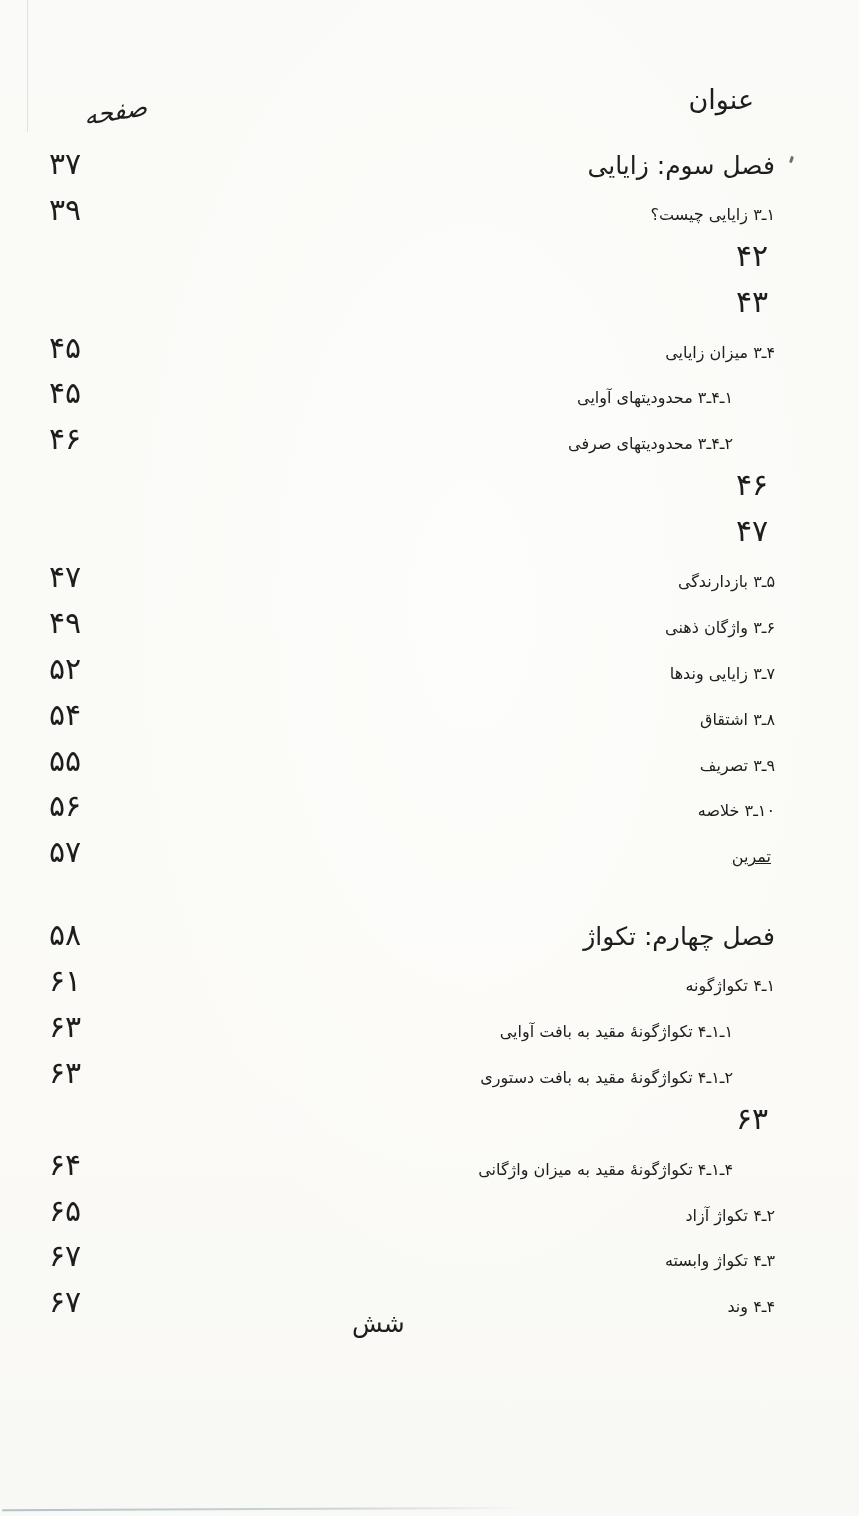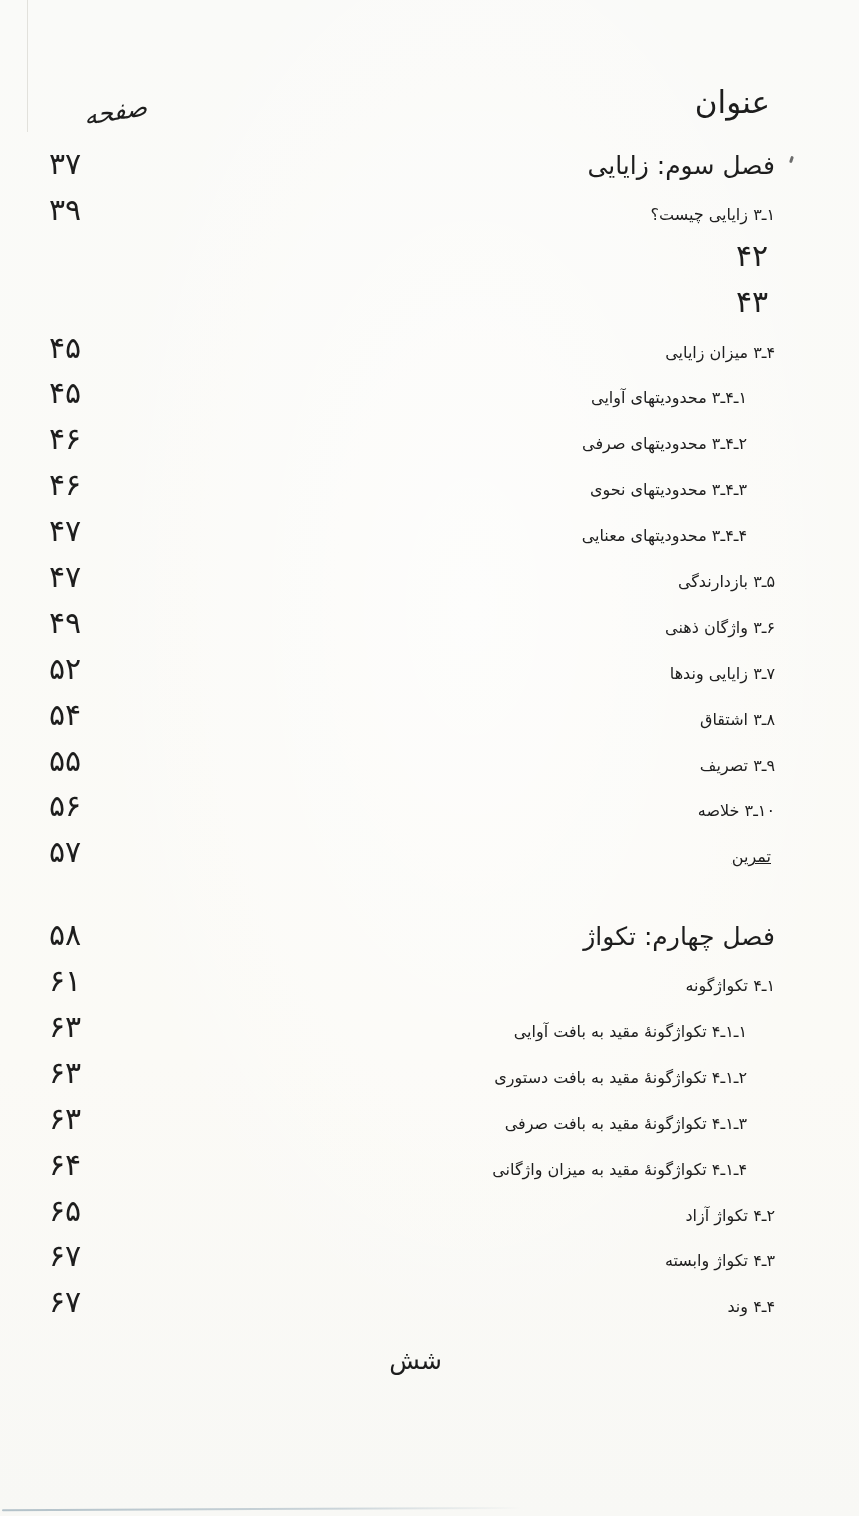--- a/index.html
+++ b/index.html
@@ -27,8 +27,8 @@
 
   
   .hdr-title{
-    position:absolute;right:89px;top:84px;
-    font-size:31px;letter-spacing:.5px;
+    position:absolute;right:105px;top:84px;
+    font-size:27px;letter-spacing:.5px;
   }
   .hdr-page{
     position:absolute;left:84px;top:97px;

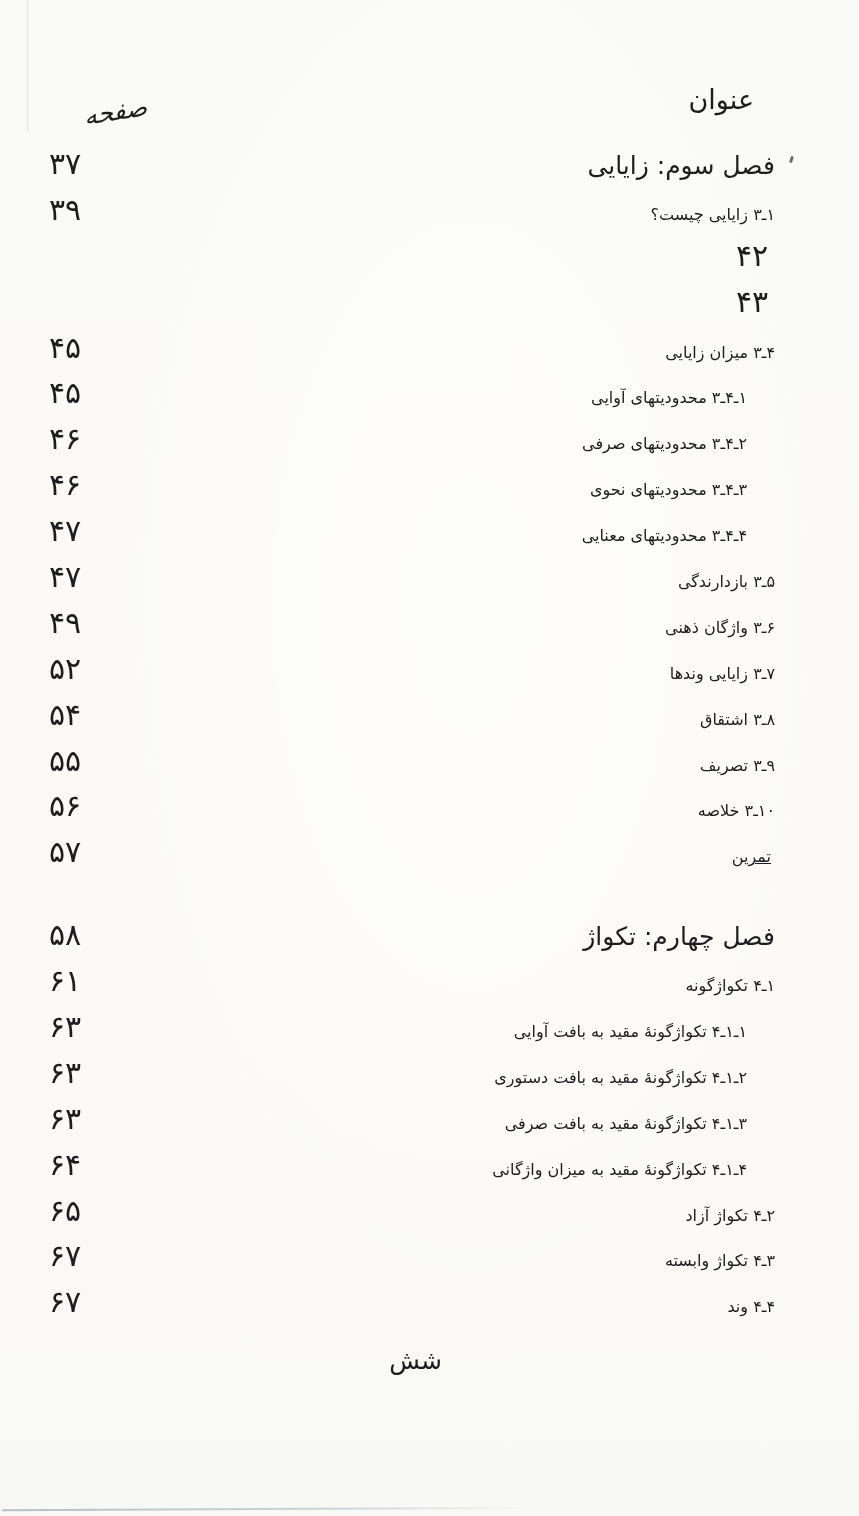--- a/index.html
+++ b/index.html
@@ -46,7 +46,7 @@
   }
   .label{font-size:16px;white-space:nowrap;}
   .lvl-chapter .label{font-weight:normal;font-size:25px;}
-  .lvl-subsection .label{margin-right:28px;}
+  .lvl-subsection .label{margin-right:42px;}
   .lvl-plain .label{margin-right:4px;text-decoration:underline;}
   .num{
     font-size:30px;direction:ltr;

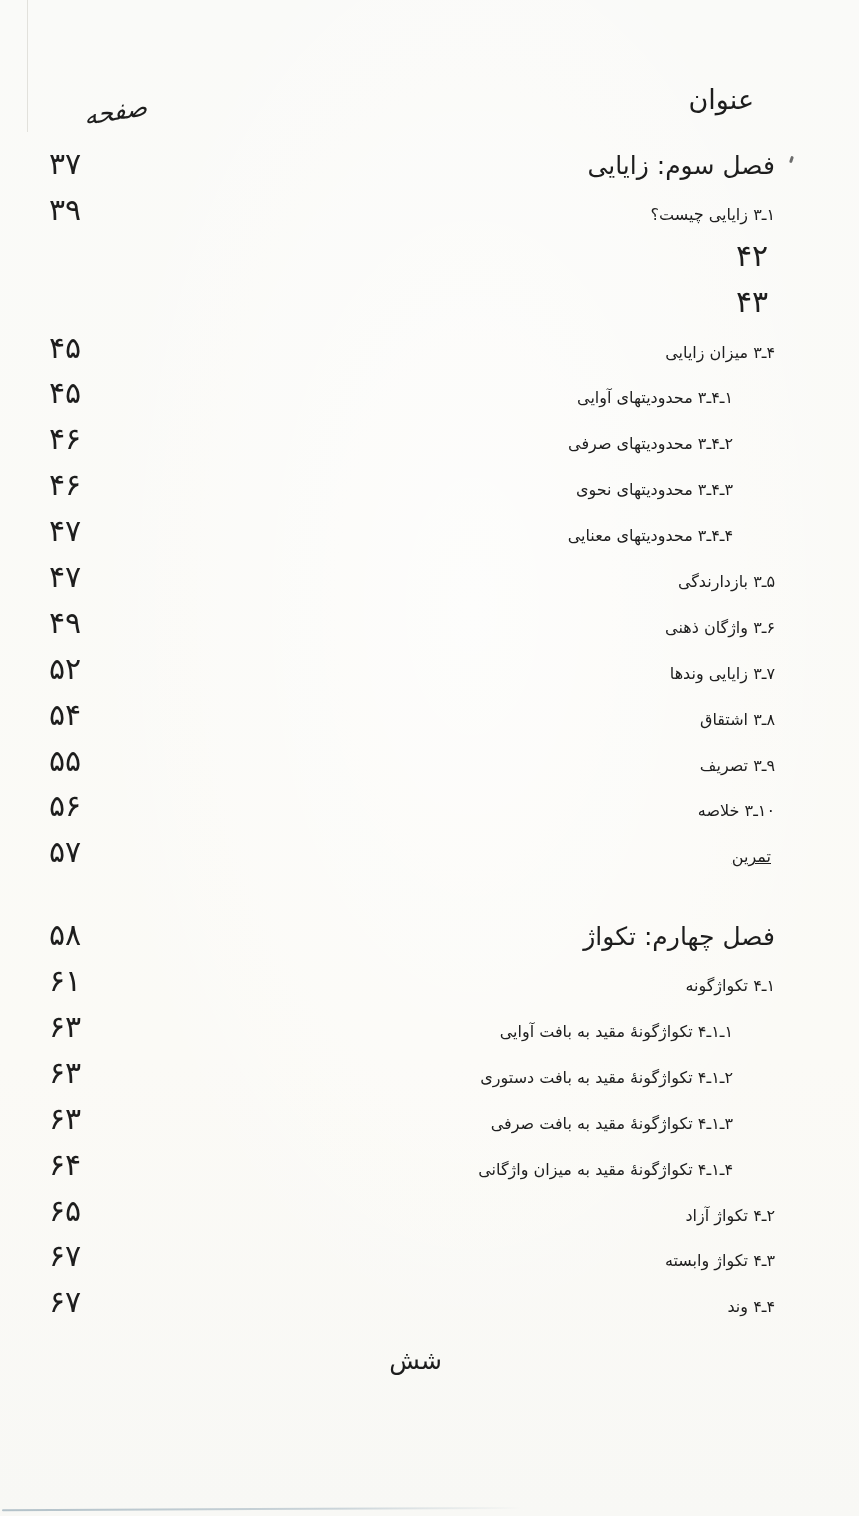--- a/index.html
+++ b/index.html
@@ -99,7 +99,6 @@
           <span class="num">۴۶</span>
         </div>
         <div class="row lvl-subsection">
-          <span class="label">۳ـ۴ـ۳ محدودیتهای نحوی</span>
           <span class="num">۴۶</span>
         </div>
         <div class="row lvl-subsection">

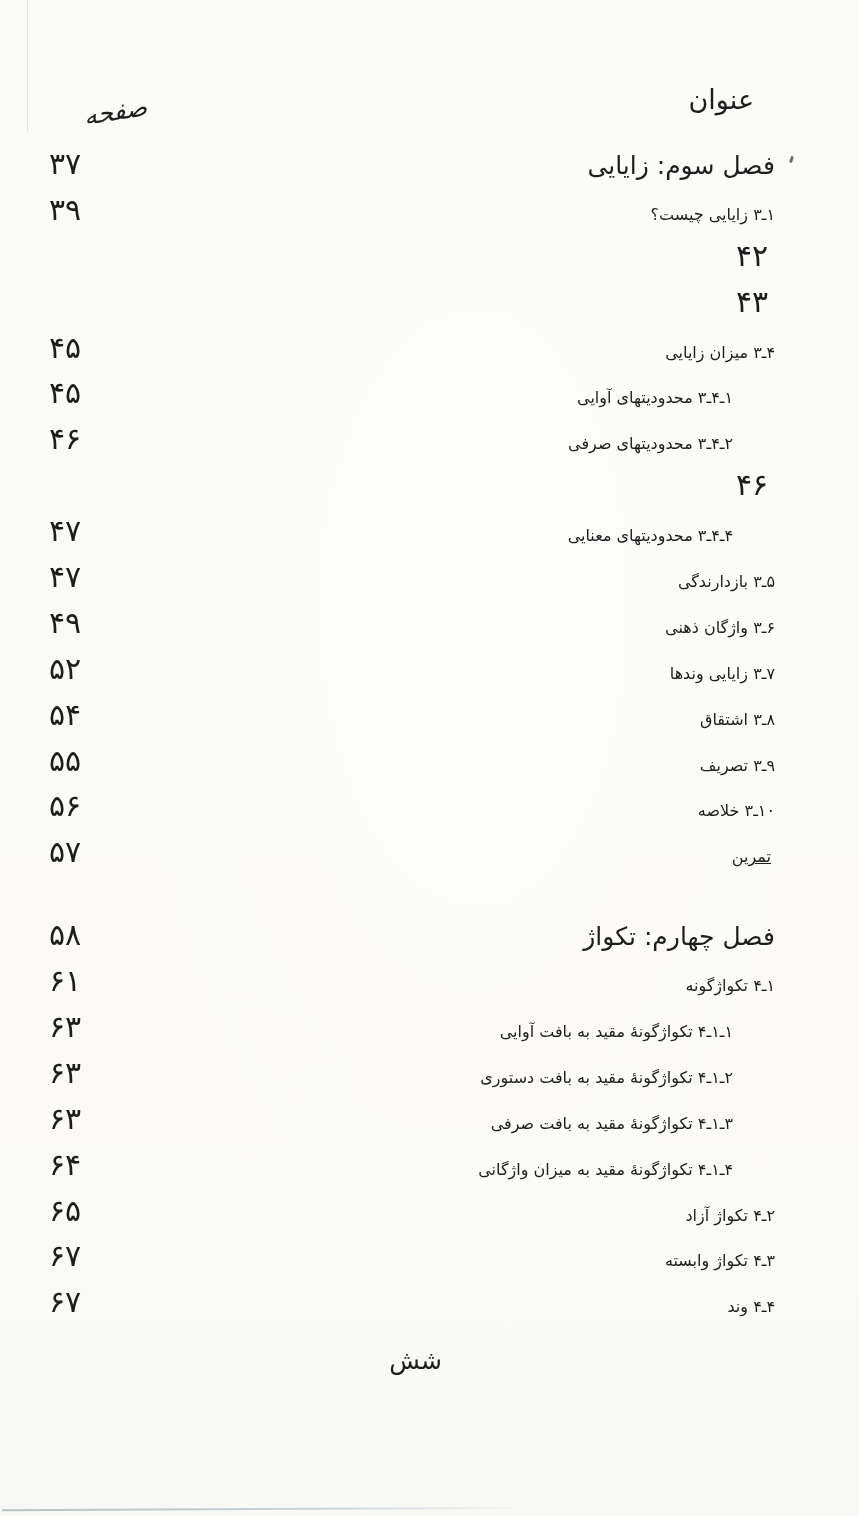--- a/index.html
+++ b/index.html
@@ -102,7 +102,6 @@
           <span class="num">۴۶</span>
         </div>
         <div class="row lvl-subsection">
-          <span class="label">۴ـ۴ـ۳ محدودیتهای معنایی</span>
           <span class="num">۴۷</span>
         </div>
         <div class="row lvl-section">

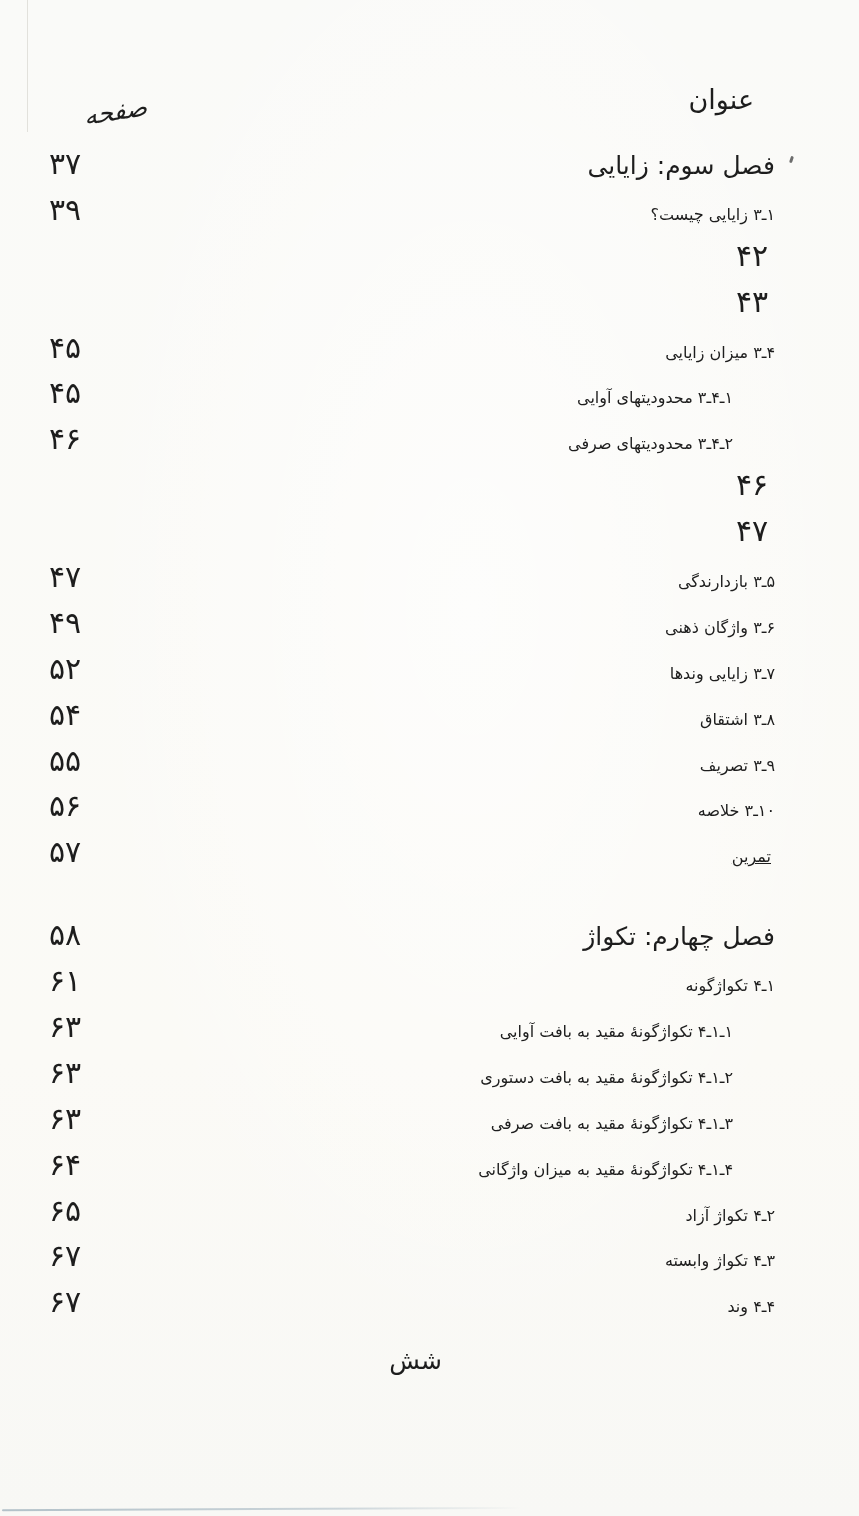--- a/index.html
+++ b/index.html
@@ -151,7 +151,6 @@
           <span class="num">۶۳</span>
         </div>
         <div class="row lvl-subsection">
-          <span class="label">۳ـ۱ـ۴ تکواژگونۀ مقید به بافت صرفی</span>
           <span class="num">۶۳</span>
         </div>
         <div class="row lvl-subsection">

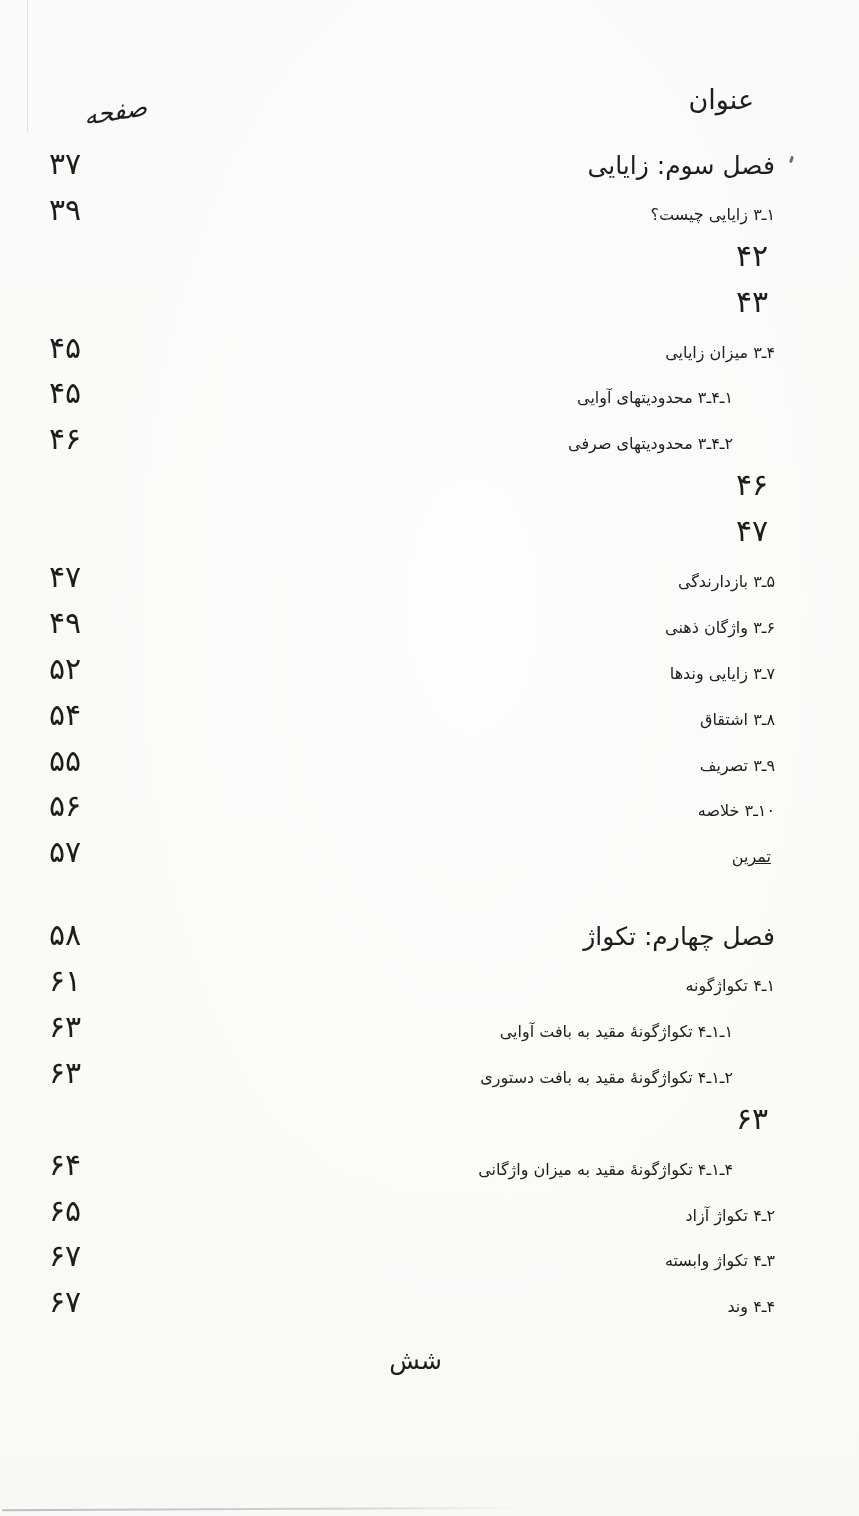--- a/index.html
+++ b/index.html
@@ -53,8 +53,8 @@
     width:46px;text-align:center;flex:0 0 auto;
   }
   .footer{
-    position:absolute;top:1346px;left:352px;width:90px;
-    text-align:right;font-size:25px;
+    position:absolute;top:1309px;left:352px;width:90px;
+    text-align:left;font-size:25px;
   }
 </style>
 </head>

